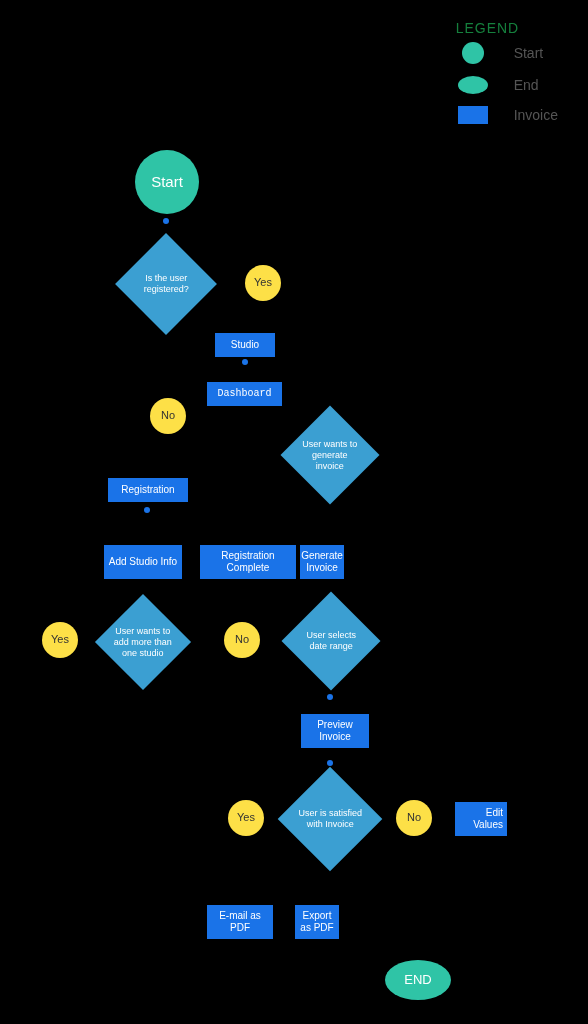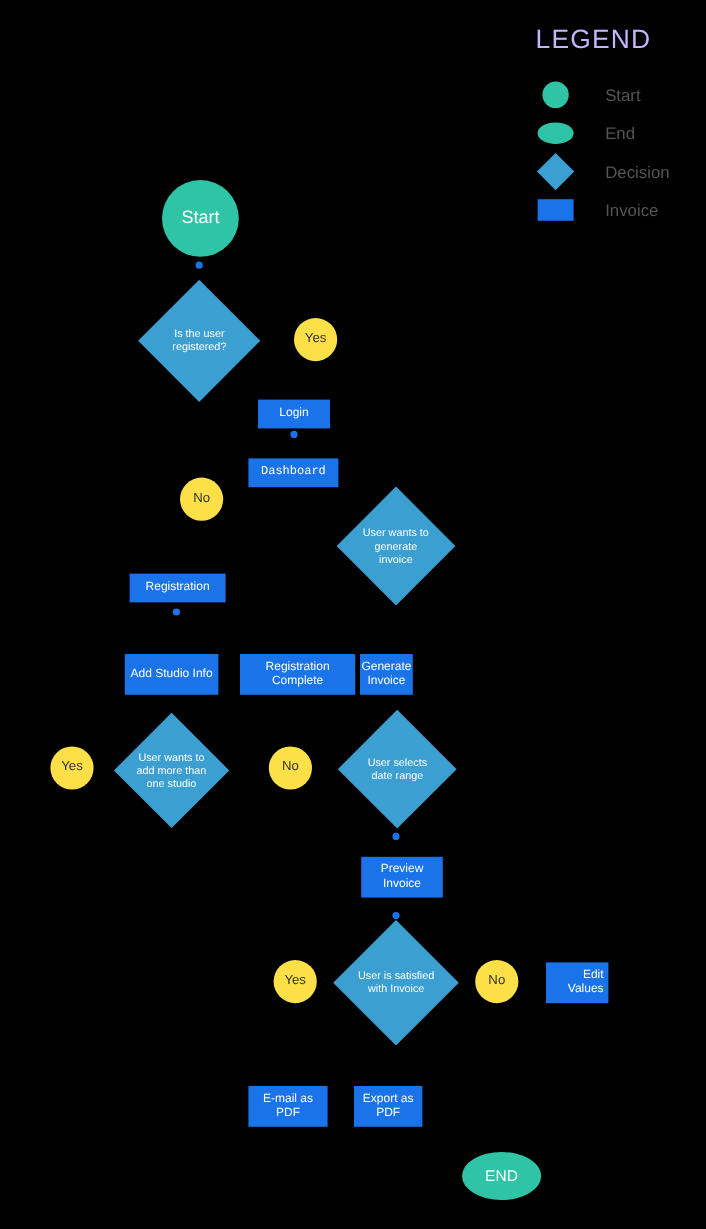--- a/index.html
+++ b/index.html
@@ -18,9 +18,9 @@
     color: #555;
   }
   .legend-title {
-    font-size: 22px;
-    color: #c4b5fd;
-    margin-bottom: 22px;
+    font-size: 14px;
+    color: #15803d;
+    margin-bottom: 6px;
     letter-spacing: 1px;
   }
   .legend-row {

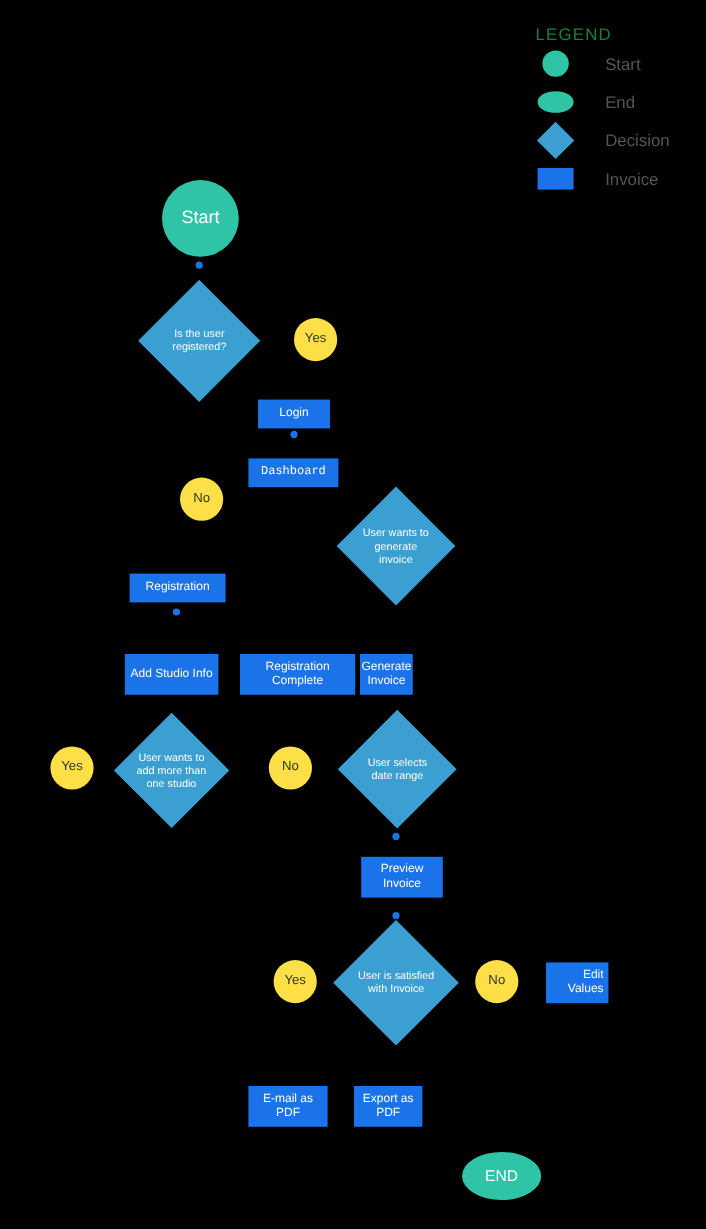--- a/index.html
+++ b/index.html
@@ -91,12 +91,6 @@
         <div class="legend-ellipse"></div>
       </div>
     <div class="legend-label">End</div>
-  </div>
-  <div class="legend-row">
-    <div class="legend-icon">
-        <div class="legend-diamond"></div>
-      </div>
-    <div class="legend-label">Decision</div>
   </div>
   <div class="legend-row">
     <div class="legend-icon">

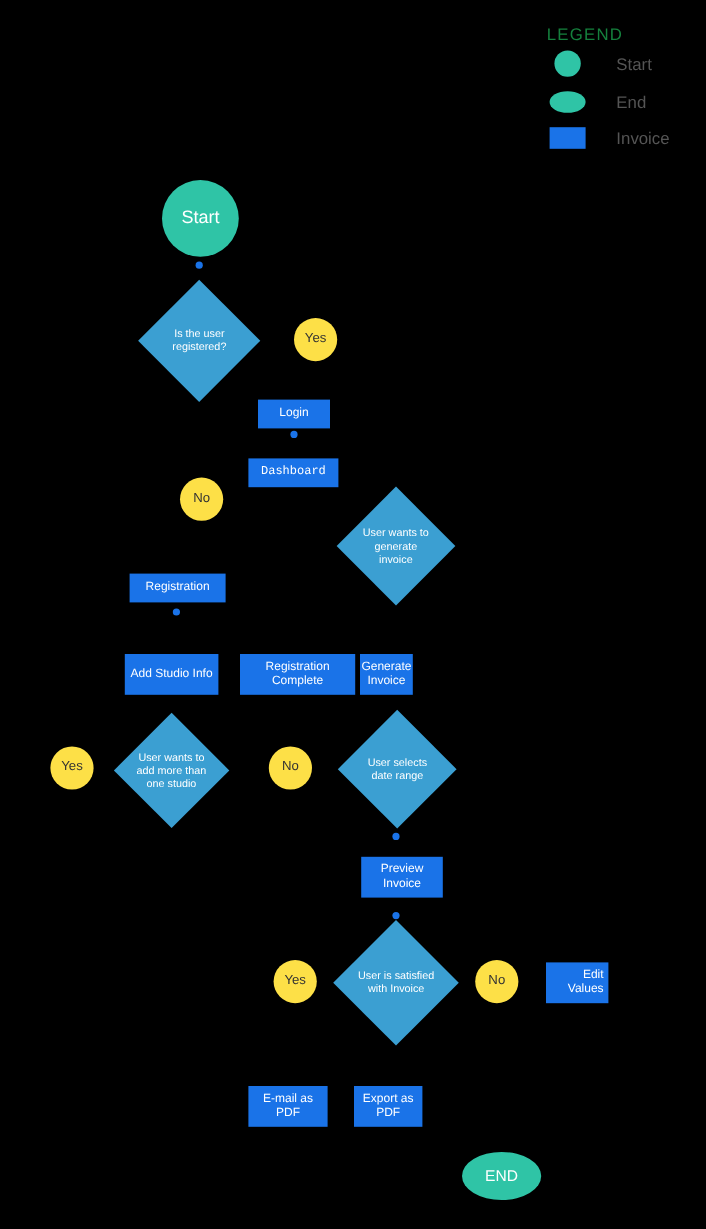--- a/index.html
+++ b/index.html
@@ -112,7 +112,7 @@
 </div>
 
 <div class="node process" style="left:215px; top:333px; width:60px; height:24px;">
-  <span>Login</span>
+  <span>Studio</span>
 </div>
 
 <div class="node process" style="left:207px; top:382px; width:75px; height:24px;font-family:Liberation Mono, monospace;">

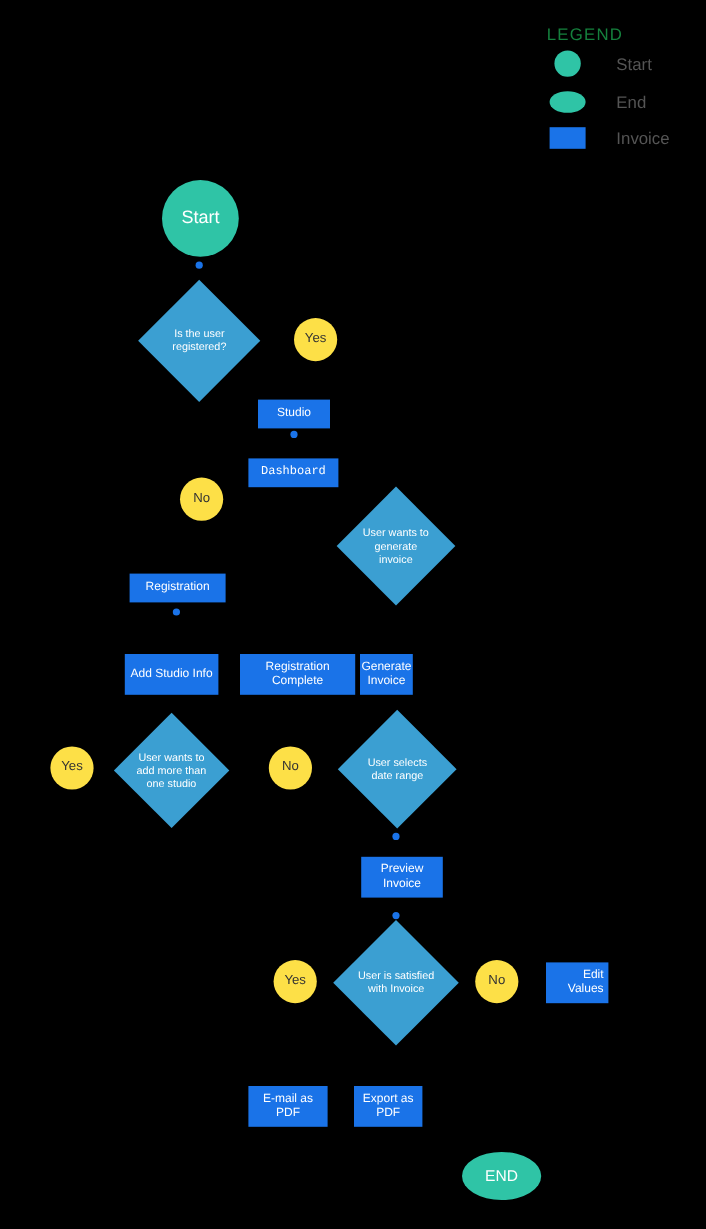--- a/index.html
+++ b/index.html
@@ -175,7 +175,7 @@
 <div class="node process" style="left:175px; top:905px; width:66px; height:34px;margin-left:32px;">
   <span>E-mail as PDF</span>
 </div>
-<div class="node process" style="left:295px; top:905px; width:57px; height:34px;">
+<div class="node process" style="left:295px; top:905px; width:44px; height:34px;">
   <span>Export as PDF</span>
 </div>
 

